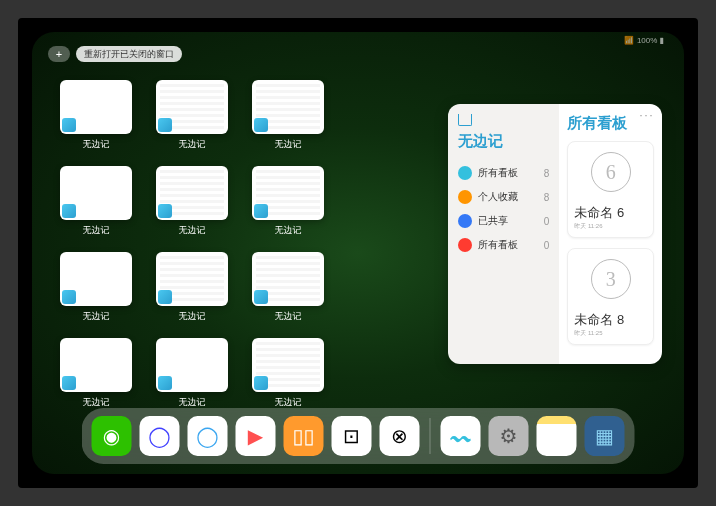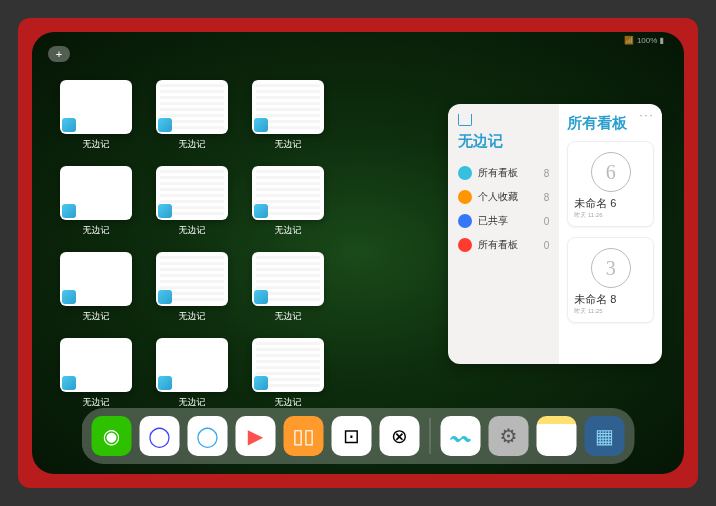--- a/index.html
+++ b/index.html
@@ -11,8 +11,8 @@
 }
 .ipad-frame {
   width: 680px; height: 470px;
-  background: #b91c1c;
-  border-radius: 12px;
+  background: #000000;
+  border-radius: 4px;
   padding: 14px;
   position: relative;
 }

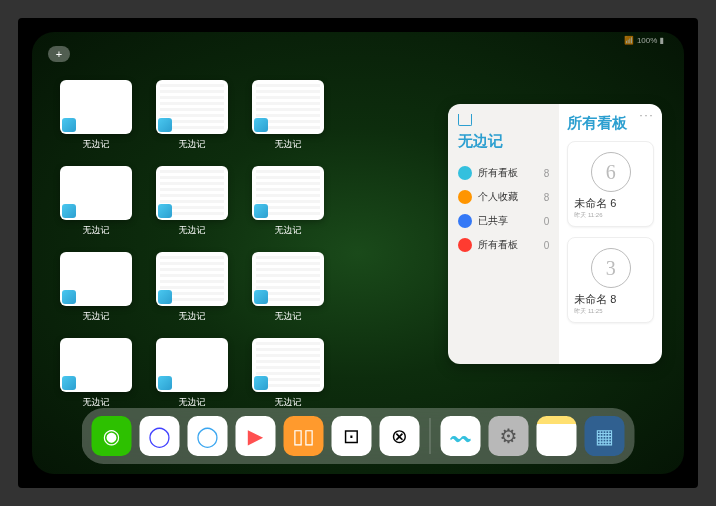--- a/index.html
+++ b/index.html
@@ -150,6 +150,7 @@
 
     <div class="top-buttons">
       <div class="plus-btn">+</div>
+      <div class="reopen-pill">重新打开已关闭的窗口</div>
     </div>
 
     <div class="app-grid" id="grid">

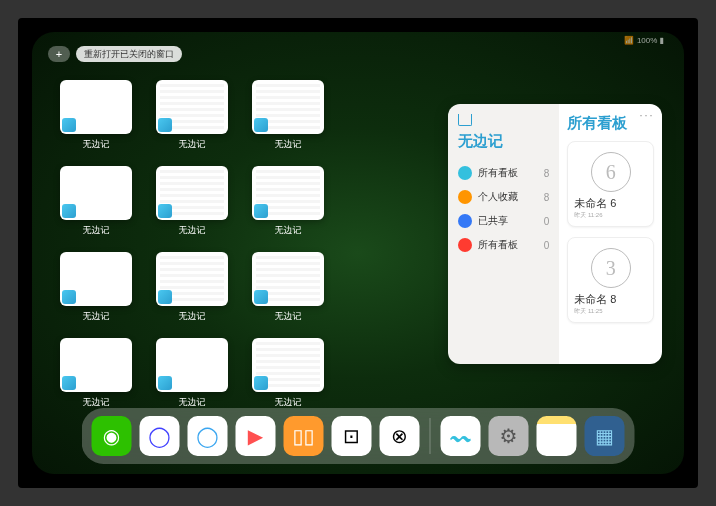--- a/index.html
+++ b/index.html
@@ -121,7 +121,7 @@
   display: flex; align-items: center; justify-content: center;
   font-size: 20px; color: #bbb; font-family: cursive;
 }
-.card-title { font-size: 11px; color: #333; margin-top: 4px;}
+.card-title { font-size: 13px; color: #333; margin-top: 12px;}
 .card-sub { font-size: 6px; color: #aaa; }
 
 .dock {

